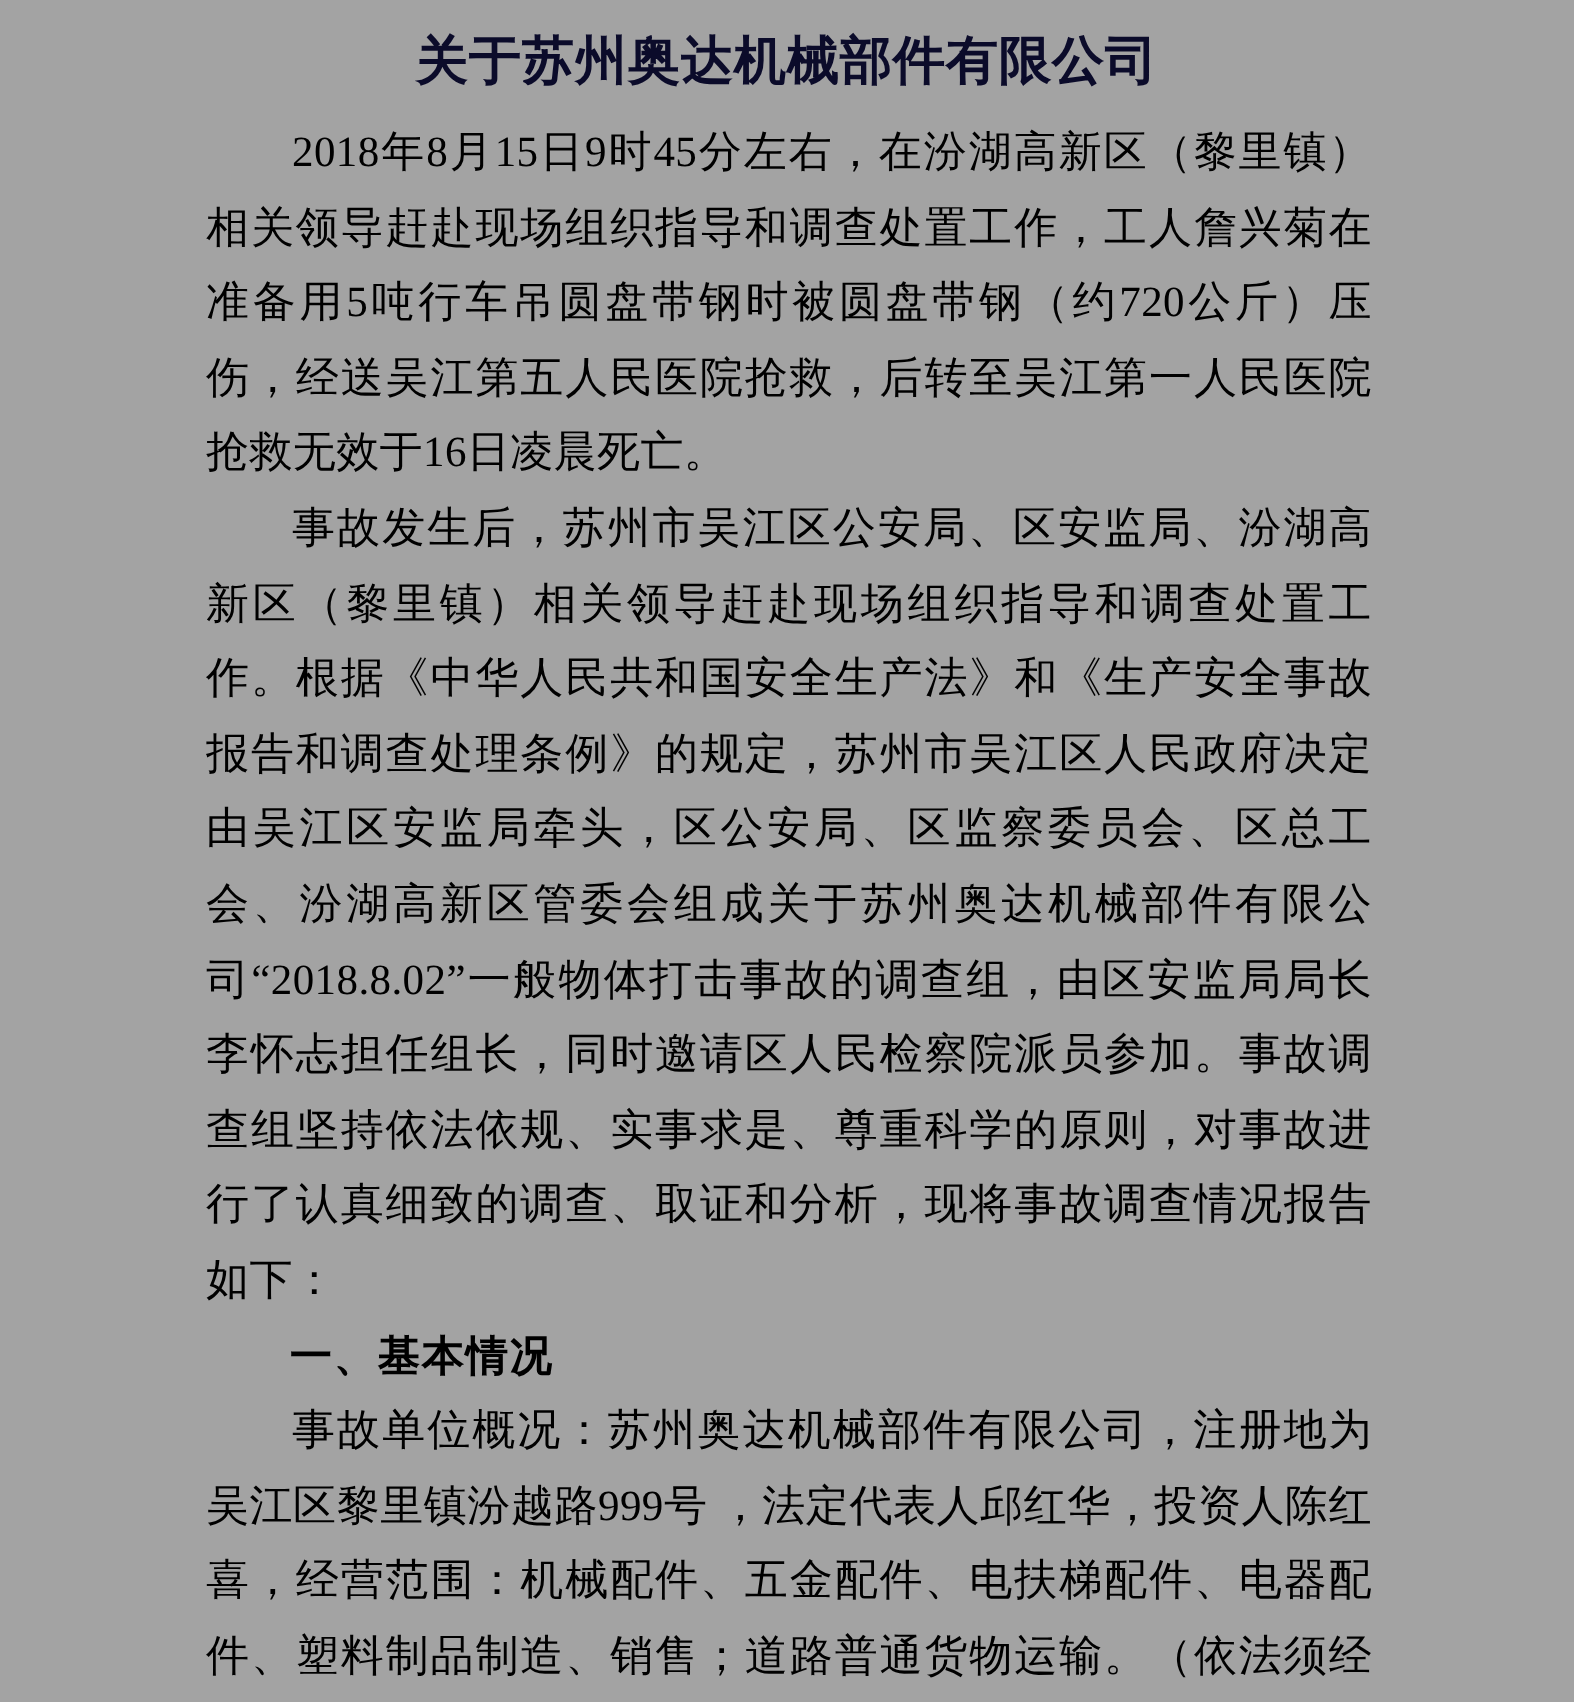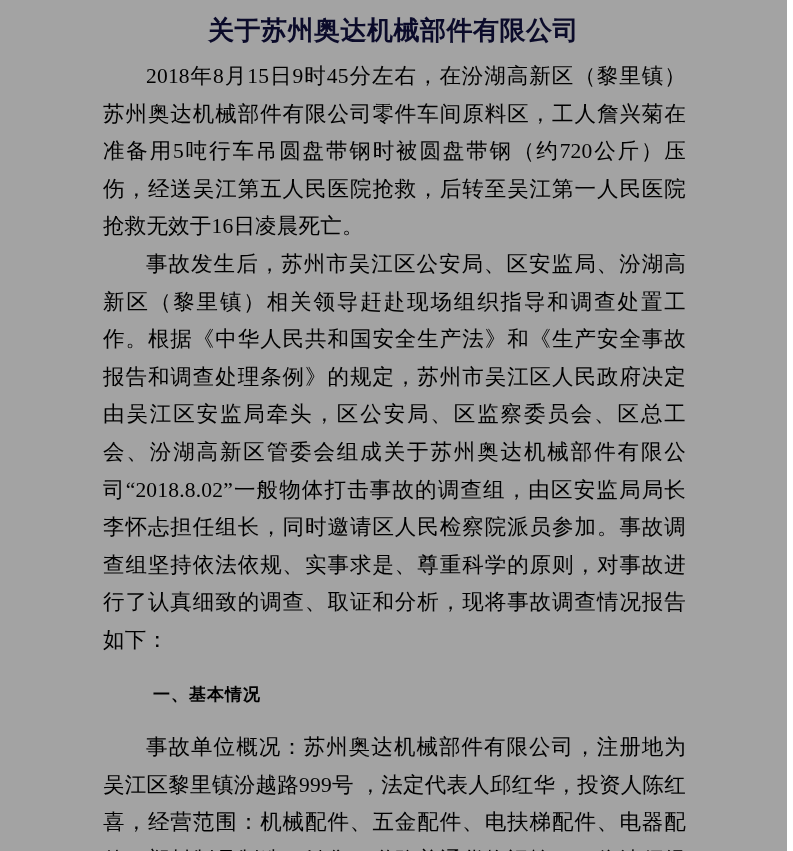--- a/index.html
+++ b/index.html
@@ -81,7 +81,7 @@
 
   <div class="body-area">
 
-    <p class="para">2018年8月15日9时45分左右，在汾湖高新区（黎里镇）苏州奥达机械部件有限公司零件车间原料区，工人詹兴菊在准备用5吨行车吊圆盘带钢时被圆盘带钢（约720公斤）压伤，经送吴江第五人民医院抢救，后转至吴江第一人民医院抢救无效于16日凌晨死亡。</p>
+    <p class="para">2018年8月15日9时45分左右，在汾湖高新区（黎里镇）相关领导赶赴现场组织指导和调查处置工作，工人詹兴菊在准备用5吨行车吊圆盘带钢时被圆盘带钢（约720公斤）压伤，经送吴江第五人民医院抢救，后转至吴江第一人民医院抢救无效于16日凌晨死亡。</p>
 
     <p class="para">事故发生后，苏州市吴江区公安局、区安监局、汾湖高新区（黎里镇）相关领导赶赴现场组织指导和调查处置工作。根据《中华人民共和国安全生产法》和《生产安全事故报告和调查处理条例》的规定，苏州市吴江区人民政府决定由吴江区安监局牵头，区公安局、区监察委员会、区总工会、汾湖高新区管委会组成关于苏州奥达机械部件有限公司“2018.8.02”一般物体打击事故的调查组，由区安监局局长李怀忐担任组长，同时邀请区人民检察院派员参加。事故调查组坚持依法依规、实事求是、尊重科学的原则，对事故进行了认真细致的调查、取证和分析，现将事故调查情况报告如下：</p>
 

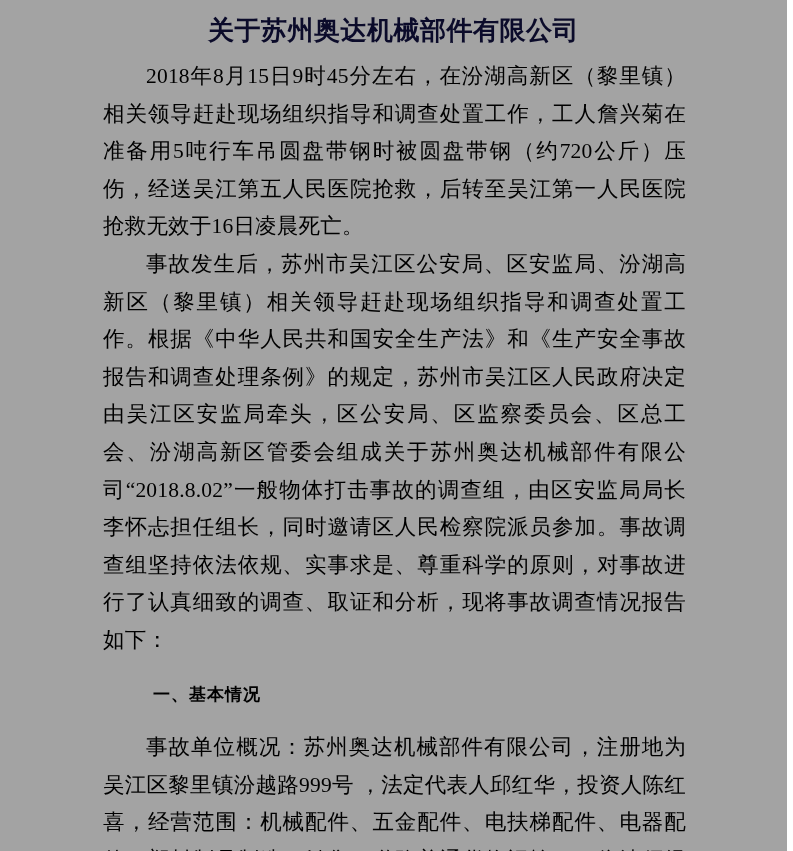--- a/index.html
+++ b/index.html
@@ -61,8 +61,8 @@
   }
 
   p.heading {
-    margin: 16px;
-    font-size: 17px;
+    margin: 0;
+    font-size: 21px;
     line-height: 37.6px;
     text-indent: 2em;
     font-weight: bold;

